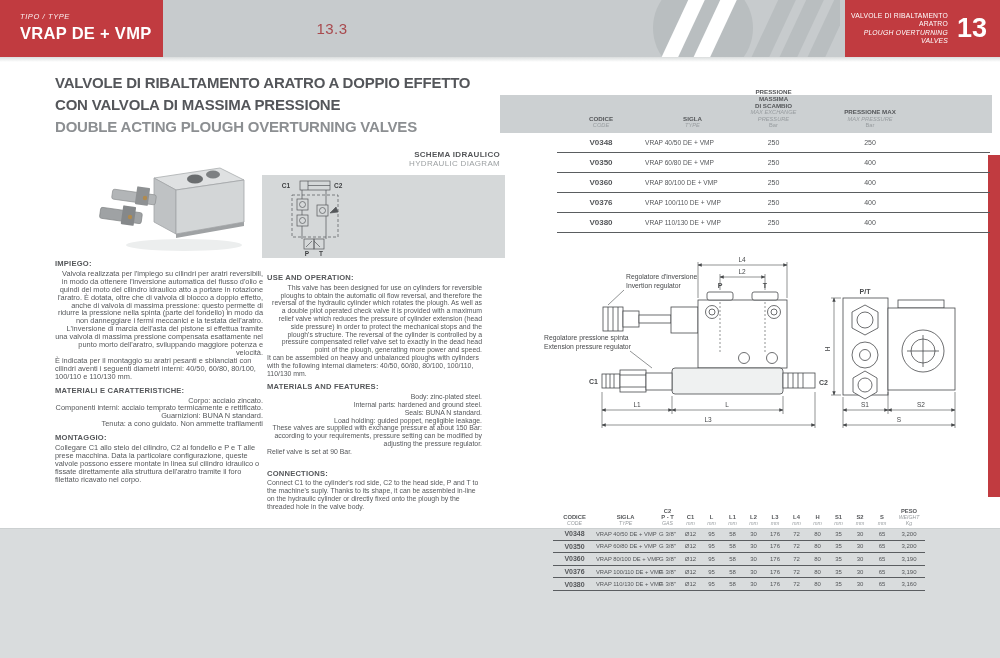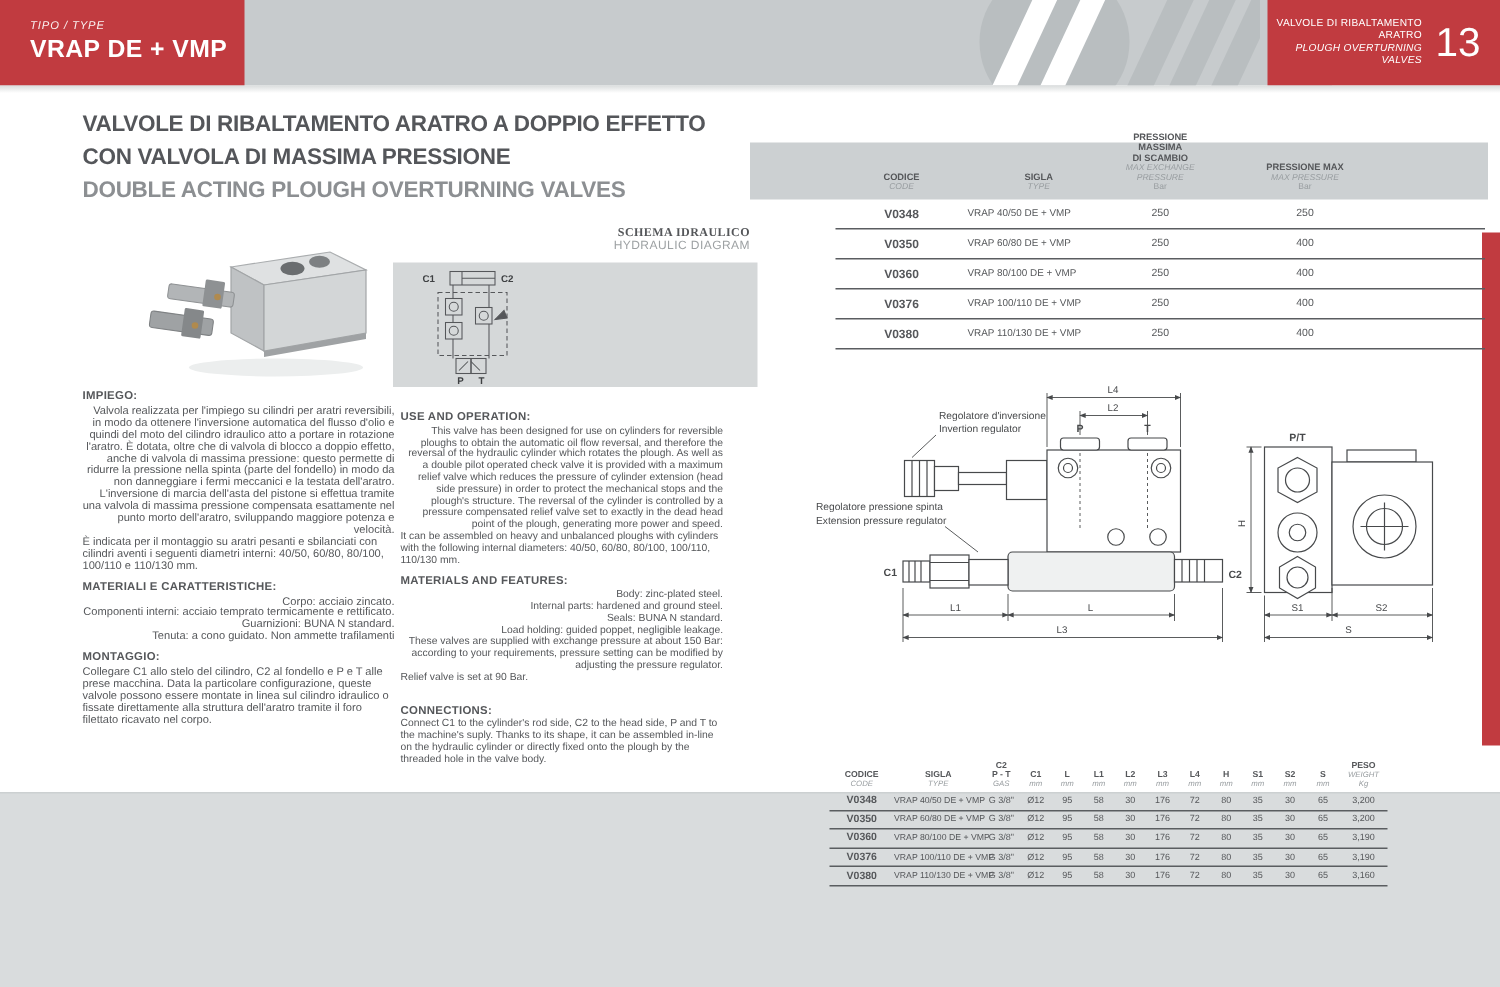--- a/index.html
+++ b/index.html
@@ -104,6 +104,7 @@
       <div class="tb-kicker">TIPO / TYPE</div>
       <div class="tb-type">VRAP DE + VMP</div>
     </div>
+    <div class="tb-sec">13.3</div>
     <div class="logo">
       <div class="logo-circle"></div>
       <div class="logo-slash" style="left:30px;"></div>

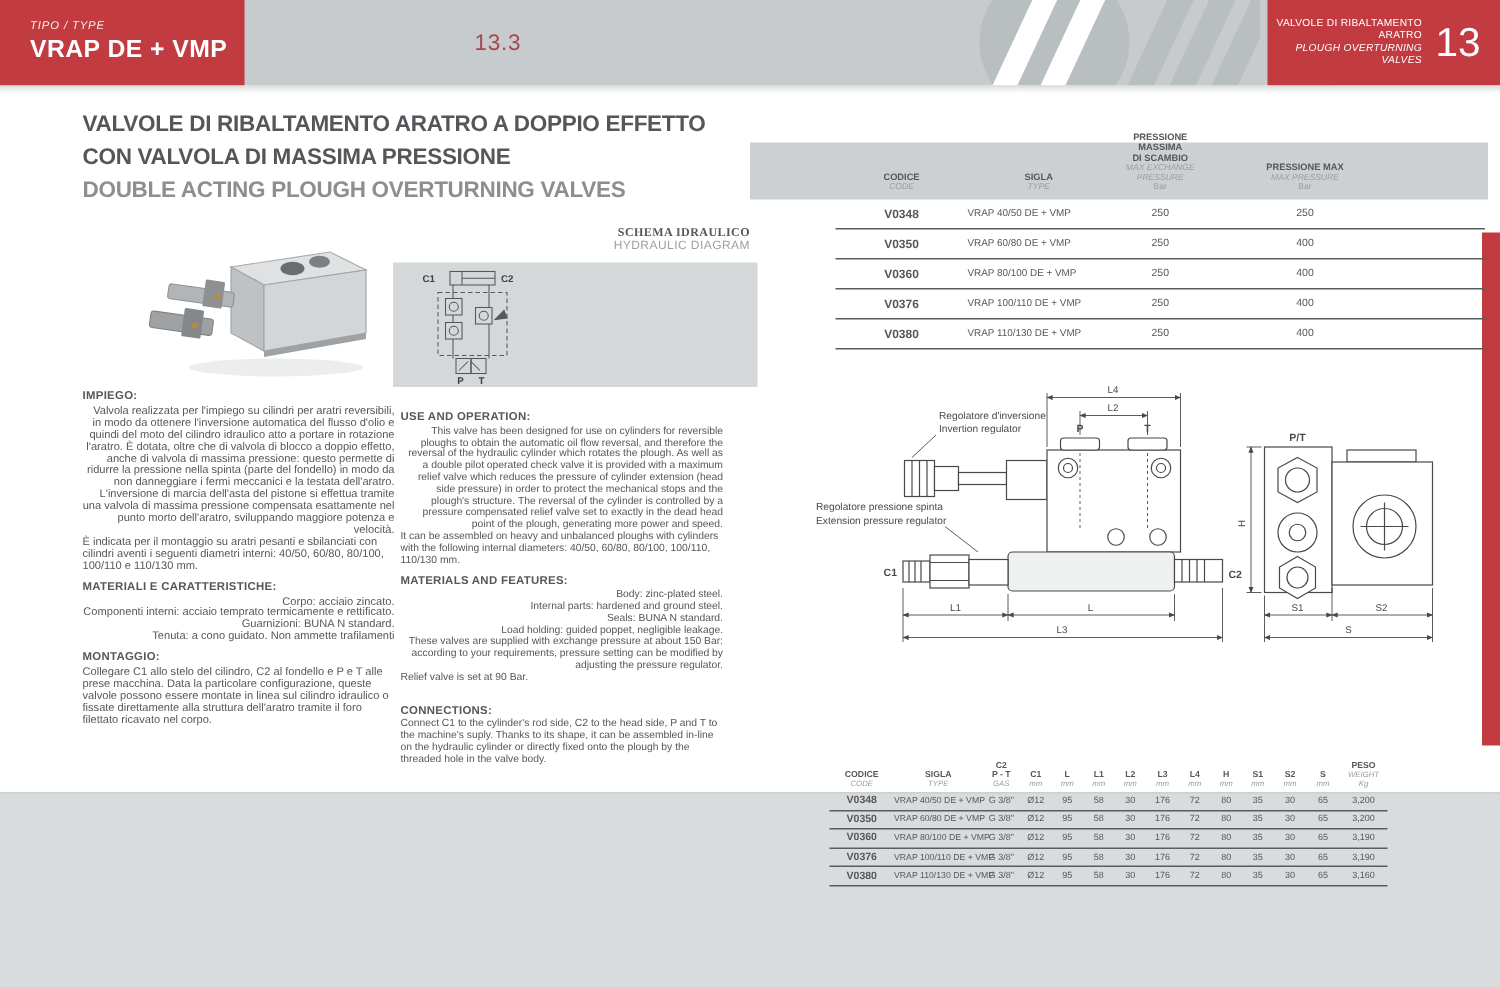--- a/index.html
+++ b/index.html
@@ -22,7 +22,7 @@
   .tb-right-txt{text-align:right;line-height:8.5px;}
   .tb-rt-it{font-size:6.8px;letter-spacing:.2px;}
   .tb-rt-en{font-size:6.8px;font-style:italic;letter-spacing:.2px;}
-  .tb-chapter{font-size:27px;font-weight:400;line-height:27px;}
+  .tb-chapter{font-size:27px;font-weight:700;line-height:27px;}
   .band-shadow{position:absolute;left:0;top:57px;width:1000px;height:5px;background:linear-gradient(#dadddd,#ffffff);}
 
   

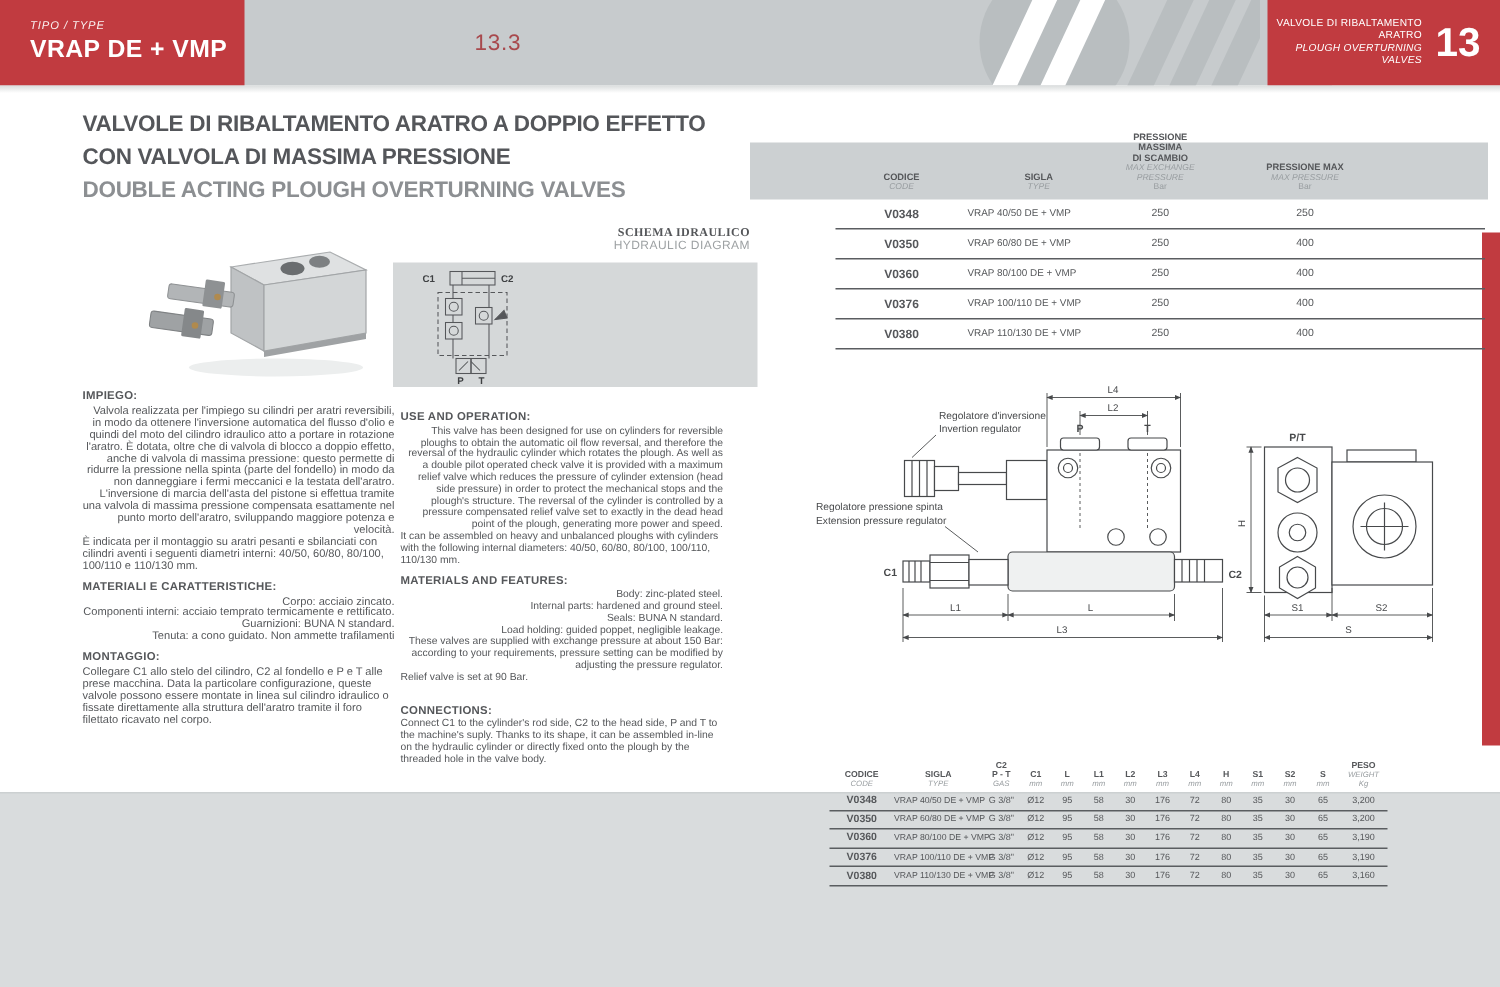--- a/index.html
+++ b/index.html
@@ -35,7 +35,7 @@
 
   
   .schema-label{position:absolute;left:330px;top:150px;width:170px;text-align:right;line-height:9px;}
-  .schema-it{font-size:8px;font-weight:bold;color:#55575a;letter-spacing:.3px;font-family:Liberation Serif, serif;}
+  .schema-it{font-size:8px;font-weight:bold;color:#55575a;letter-spacing:.3px;}
   .schema-en{font-size:8px;color:#9da1a3;letter-spacing:.3px;}
   .schema-box{position:absolute;left:262px;top:175px;width:243px;height:83px;background:#d5d8d9;}
 

